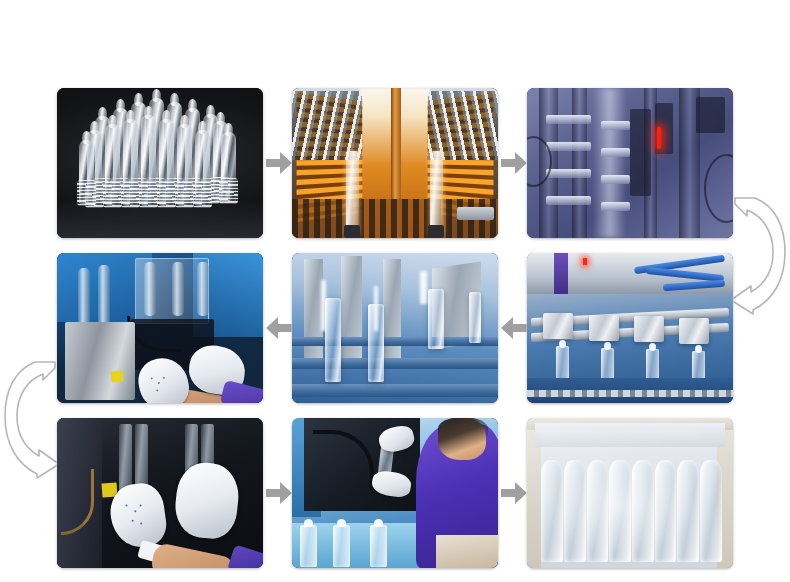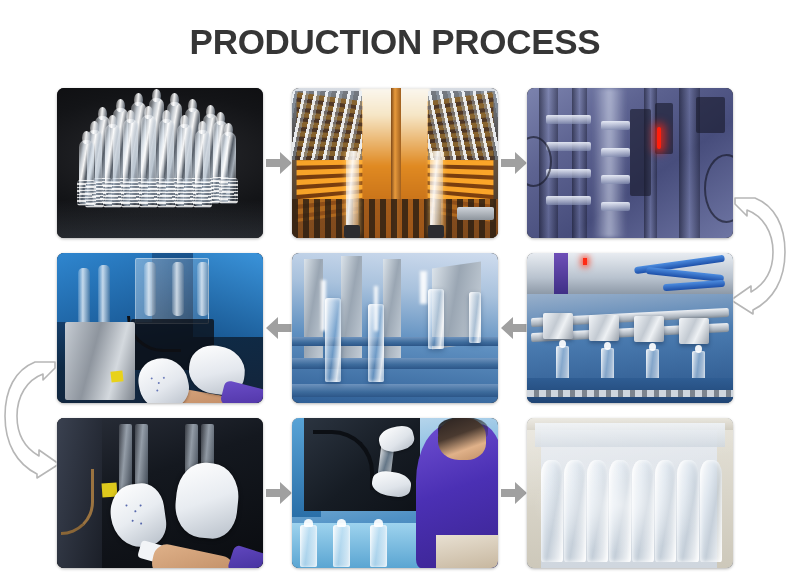--- a/index.html
+++ b/index.html
@@ -600,7 +600,6 @@
 
 <div id="page">
 
-  <div id="title">PRODUCTION PROCESS</div>
 
   <div id="grid">
 

